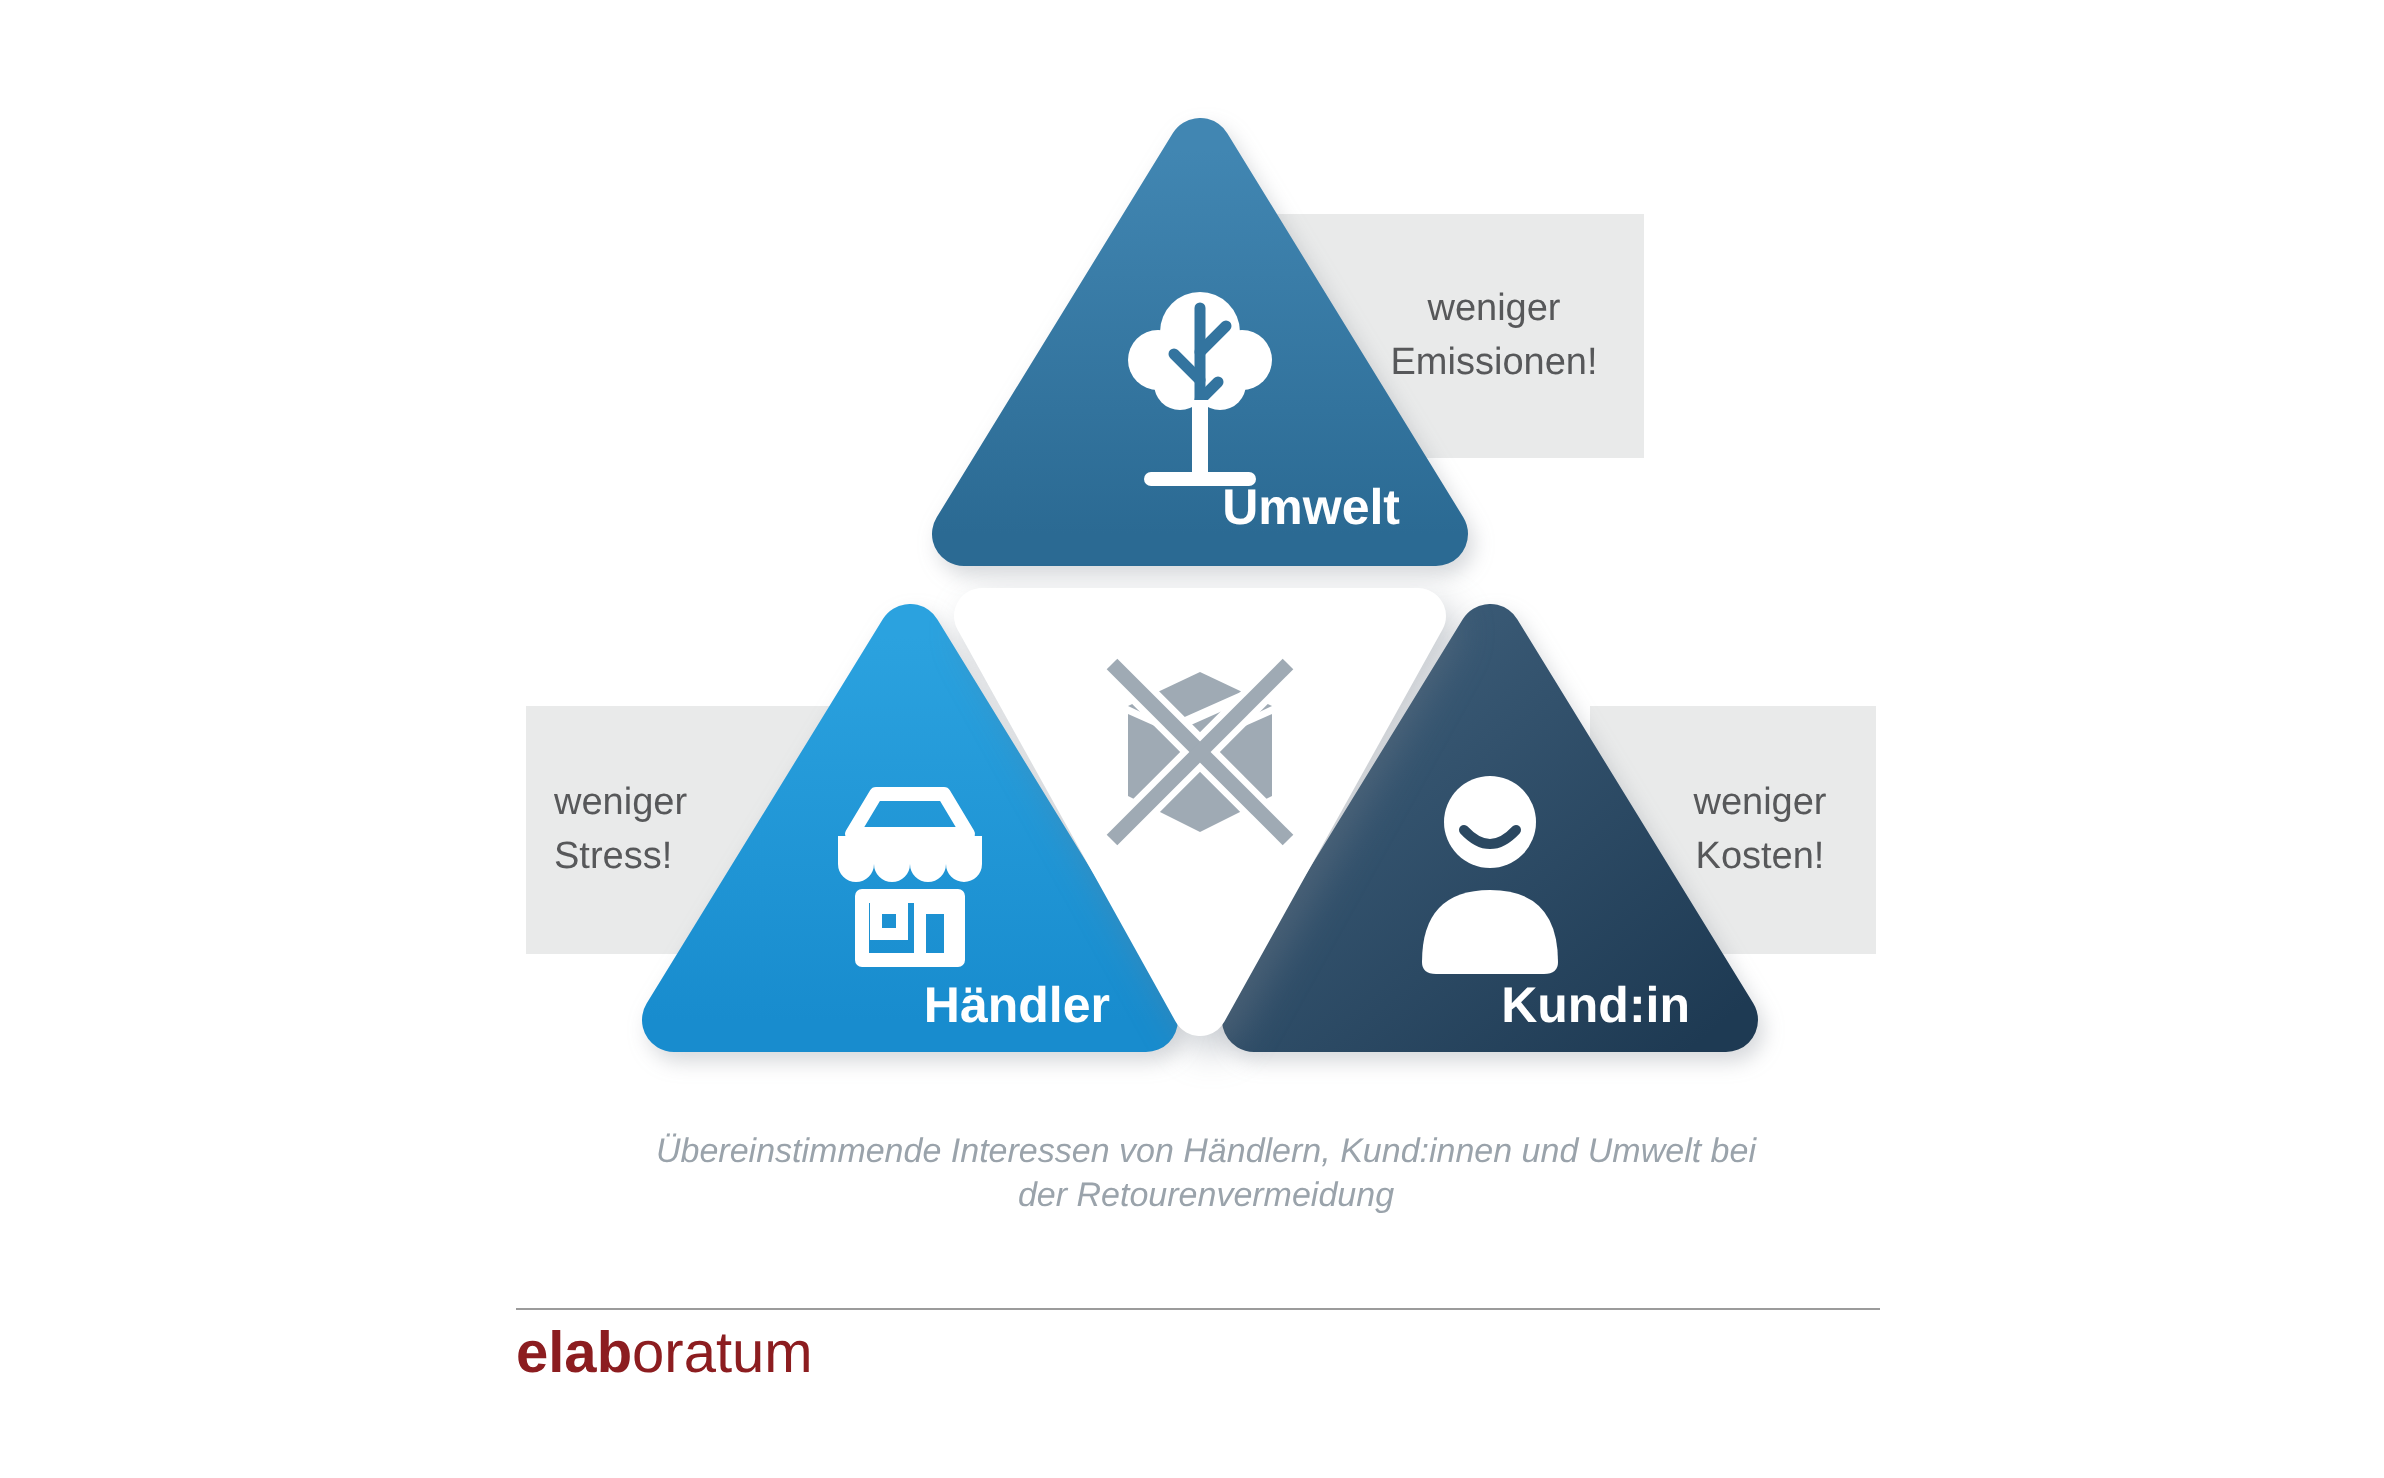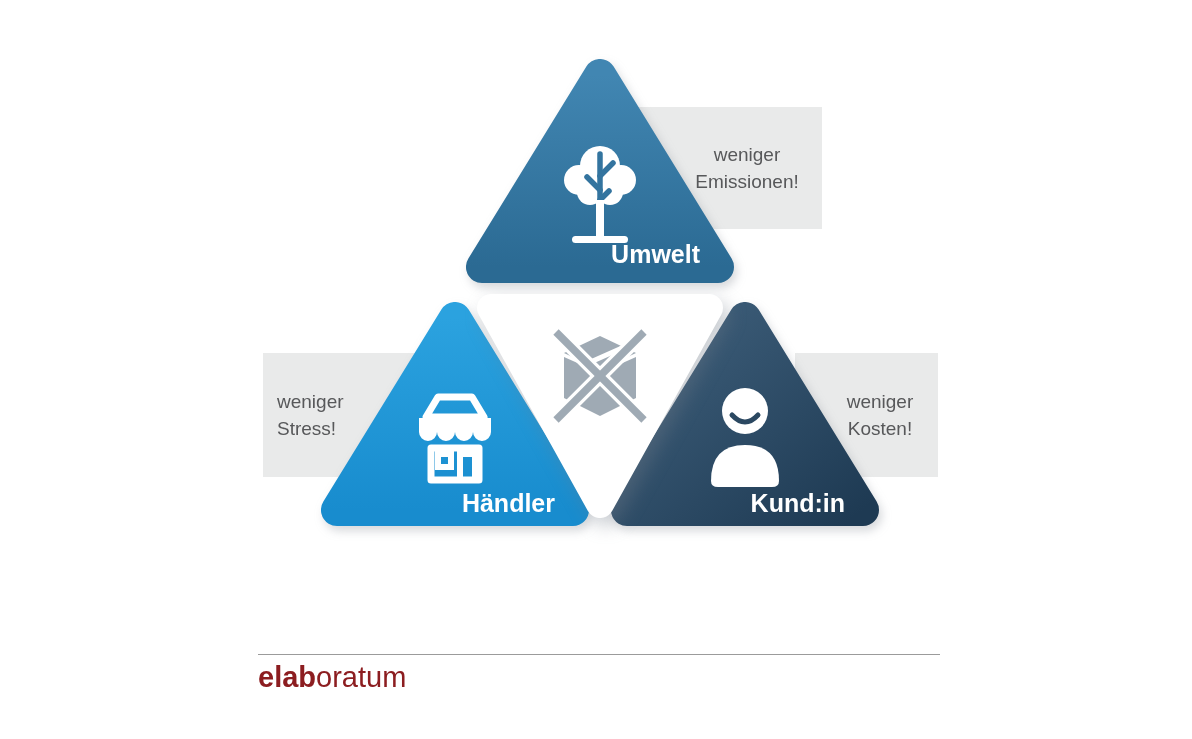--- a/index.html
+++ b/index.html
@@ -158,6 +158,10 @@
   <div class="tri-label label-haendler">Händler</div>
   <div class="tri-label label-kundin">Kund:in</div>
 
+  <div class="caption">
+    <div>Übereinstimmende Interessen von Händlern, Kund:innen und Umwelt bei</div>
+    <div>der Retourenvermeidung</div>
+  </div>
 
   <div class="footer-rule"></div>
   <div class="logo"><span class="logo-bold">elab</span><span>oratum</span></div>

